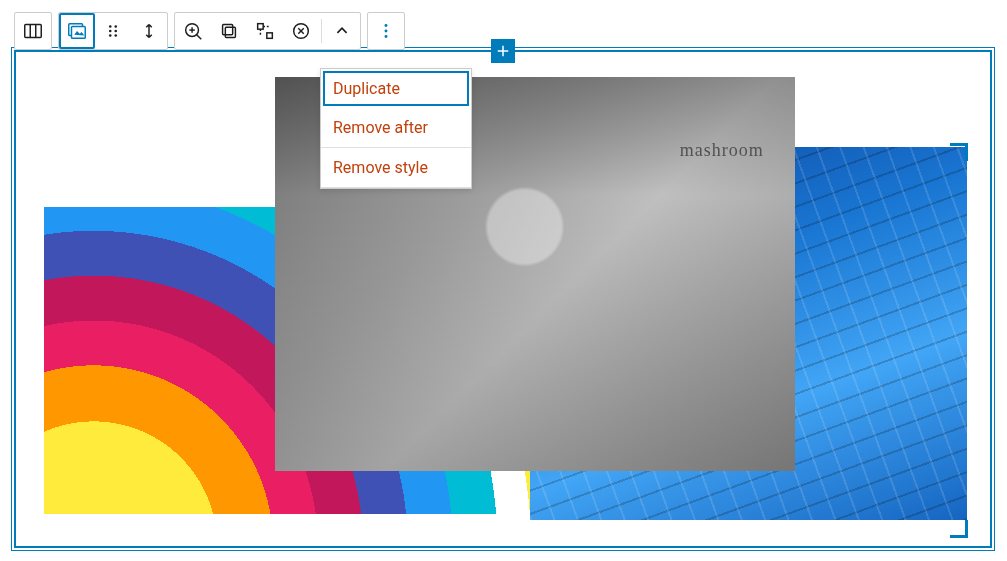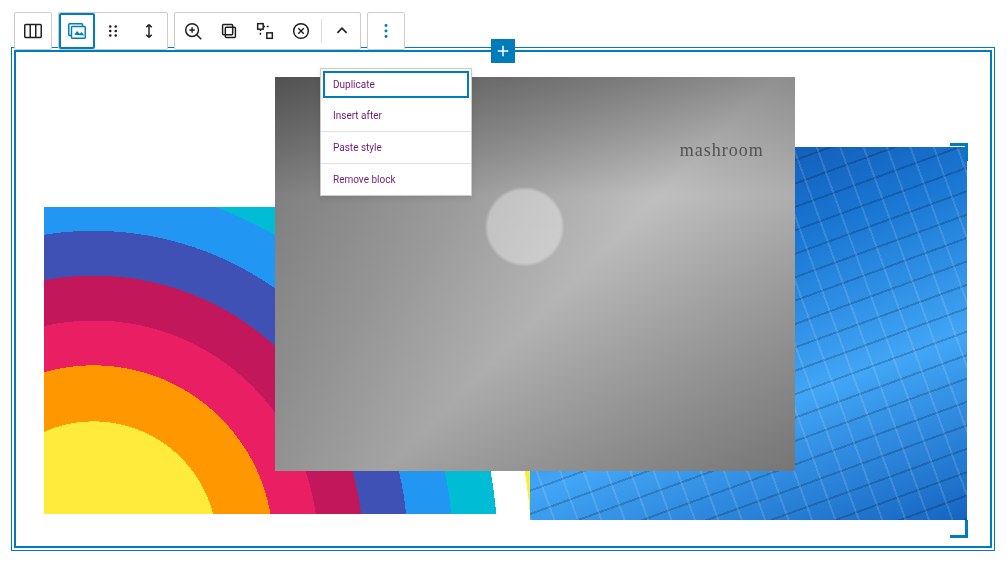--- a/index.html
+++ b/index.html
@@ -26,7 +26,7 @@
 .sel-br { top: 468px; right: 22px; border-bottom: 3px solid #007cba; border-right: 3px solid #007cba; }
 
 .ctx-menu { position: absolute; top: 68px; left: 320px; width: 152px; background: #fff; border: 1px solid #ccc; box-shadow: 0 2px 6px rgba(0,0,0,.1); z-index: 60; }
-.ctx-item { padding: 10px 12px; font-size: 10px; color: #701a75; cursor: pointer; }
+.ctx-item { padding: 10px 12px; font-size: 16px; color: #c2410c; cursor: pointer; }
 .ctx-item.focus { outline: 2px solid #007cba; outline-offset: -4px; }
 .ctx-div { height: 1px; background: #e0e0e0; margin: 0; }
 

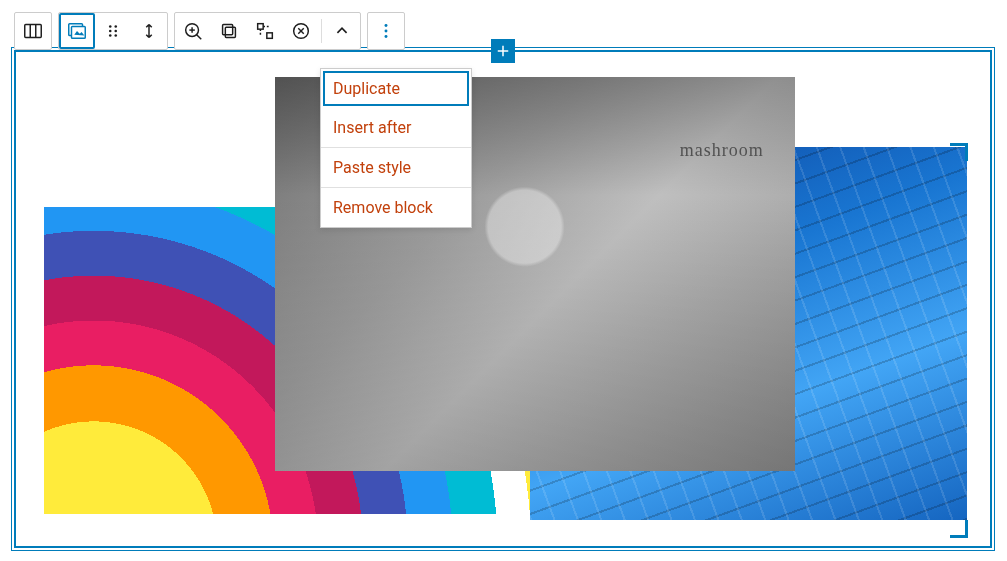--- a/index.html
+++ b/index.html
@@ -157,7 +157,7 @@
 
 <div class="ctx-menu">
   <div class="ctx-item focus">Duplicate</div>
-  <div class="ctx-item">Insert after</div>
+  <div class="ctx-item">Remove after</div>
   <div class="ctx-div"></div>
   <div class="ctx-item">Paste style</div>
   <div class="ctx-div"></div>

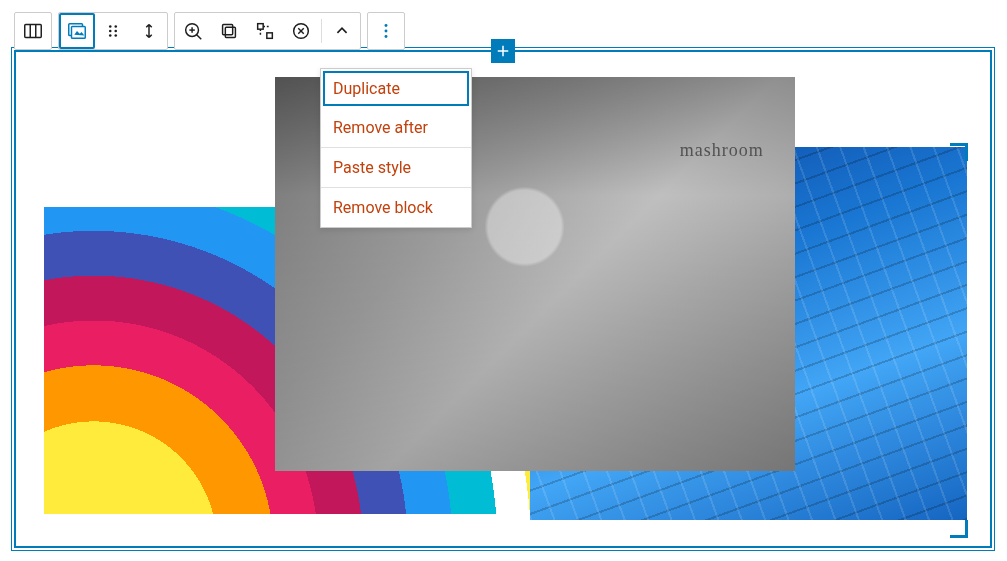--- a/index.html
+++ b/index.html
@@ -159,7 +159,7 @@
   <div class="ctx-item focus">Duplicate</div>
   <div class="ctx-item">Remove after</div>
   <div class="ctx-div"></div>
-  <div class="ctx-item">Paste style</div>
+  <div class="ctx-item">Remove style</div>
   <div class="ctx-div"></div>
   <div class="ctx-item">Remove block</div>
 </div>

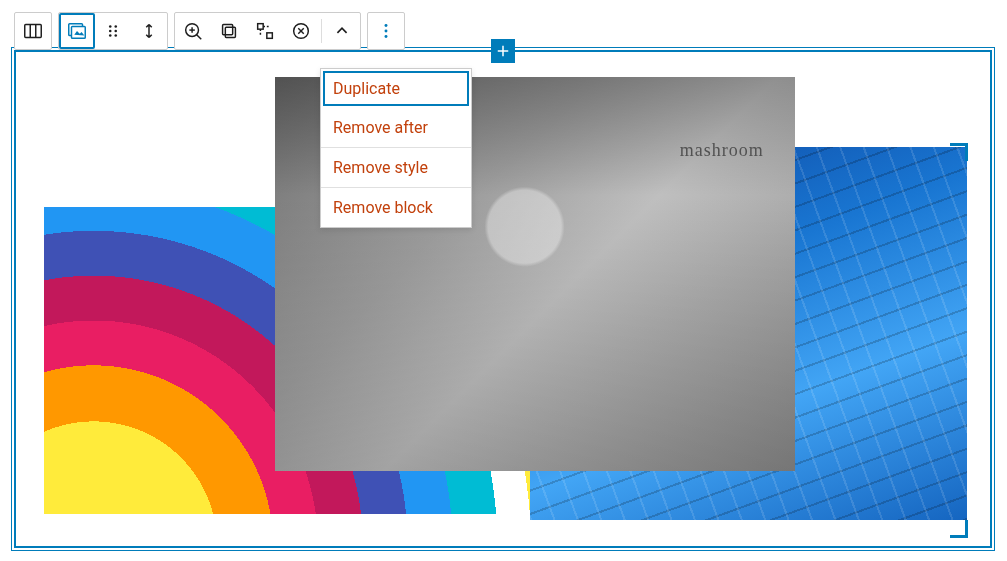--- a/index.html
+++ b/index.html
@@ -161,7 +161,6 @@
   <div class="ctx-div"></div>
   <div class="ctx-item">Remove style</div>
   <div class="ctx-div"></div>
-  <div class="ctx-item">Remove block</div>
 </div>
 
 </body></html>

